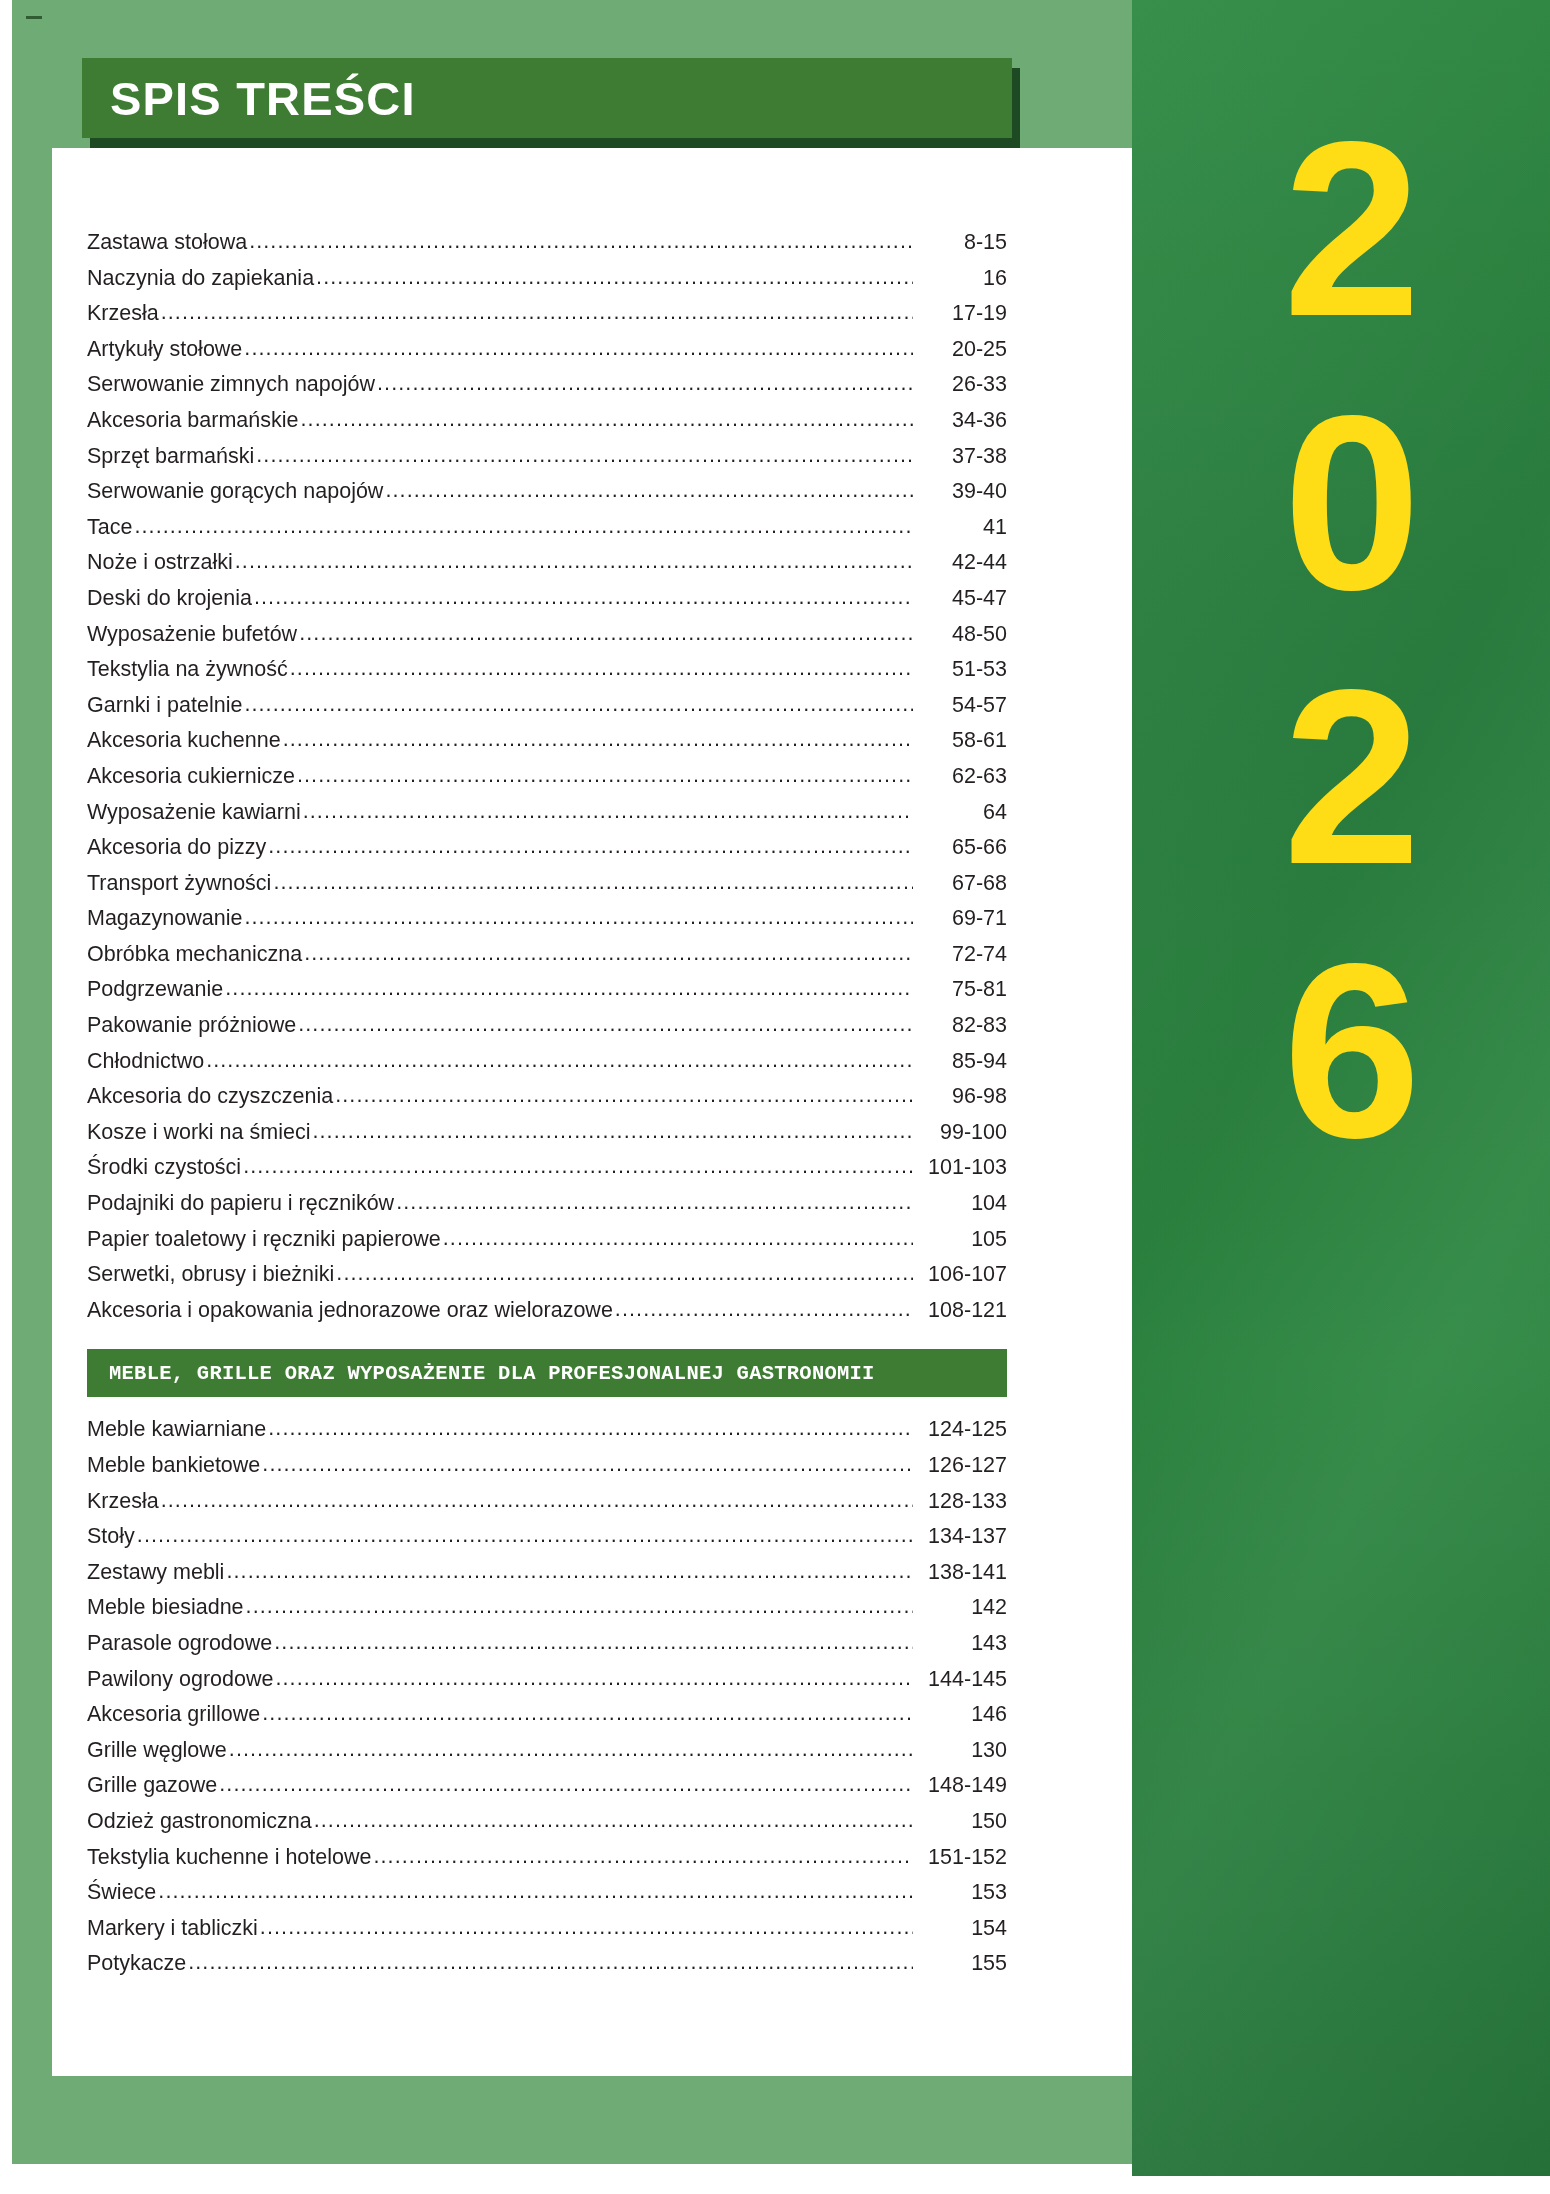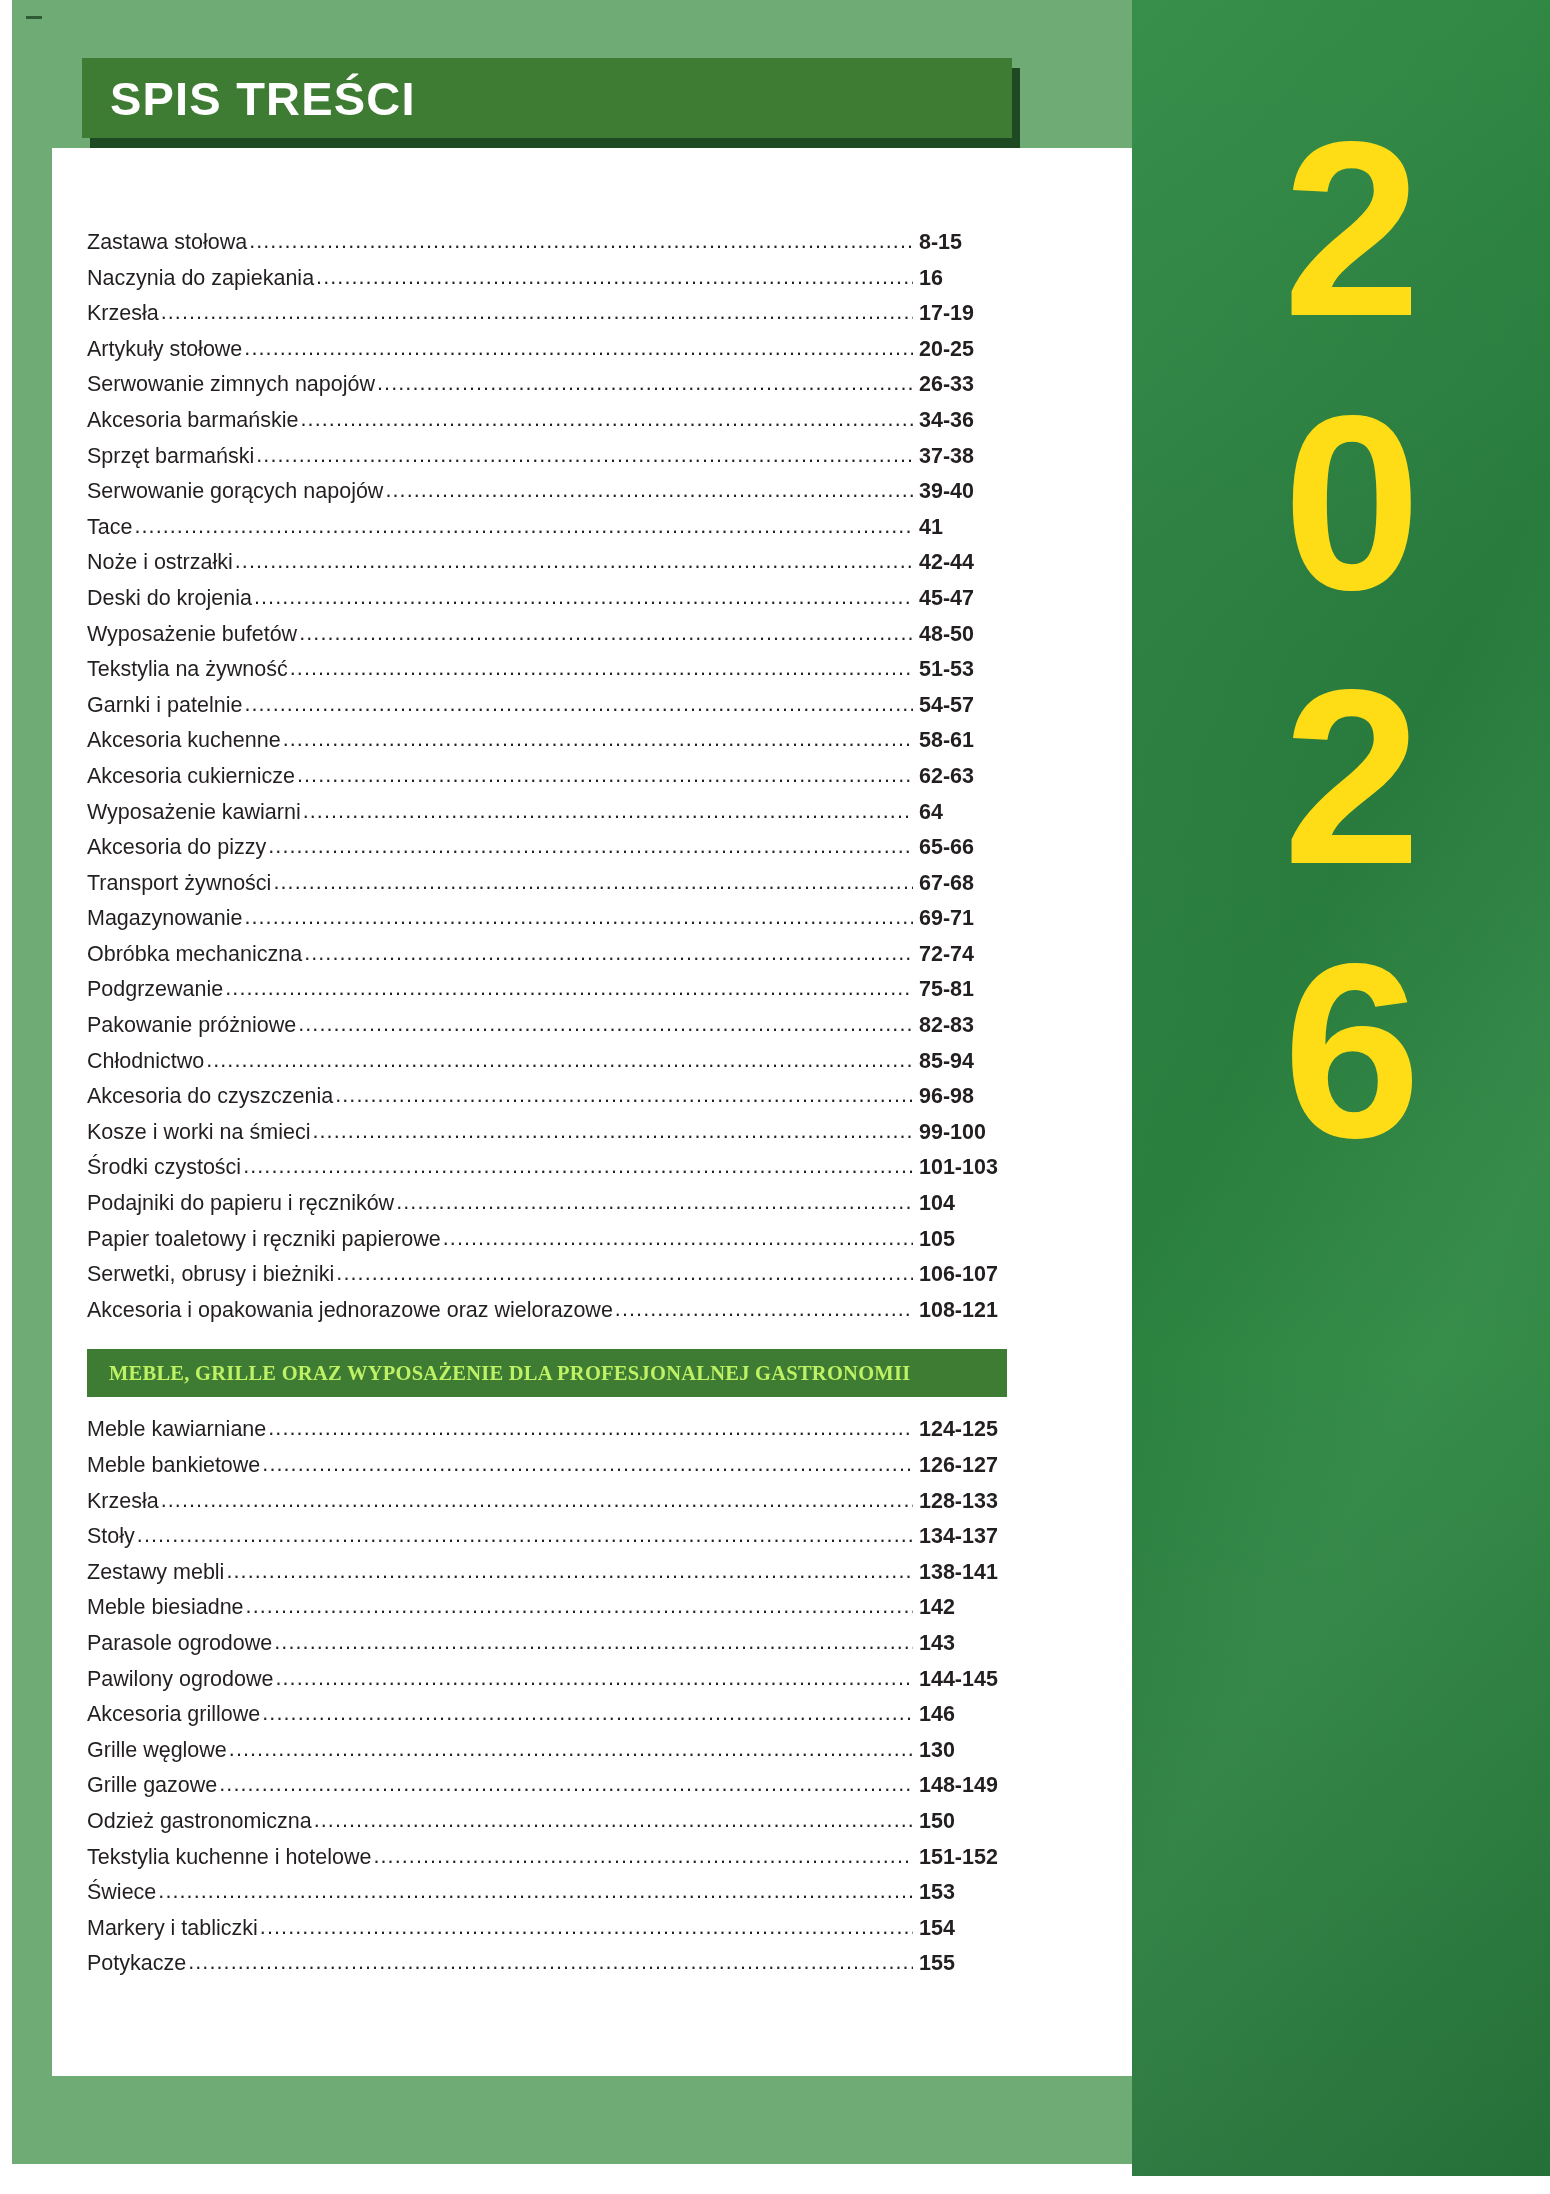--- a/index.html
+++ b/index.html
@@ -153,10 +153,9 @@
   .toc-row .pages {
     flex: 0 0 auto;
     white-space: nowrap;
-    text-align: left;
+    text-align: right;
     min-width: 92px;
     padding-left: 4px;
-    font-weight: bold;
   }
 
   

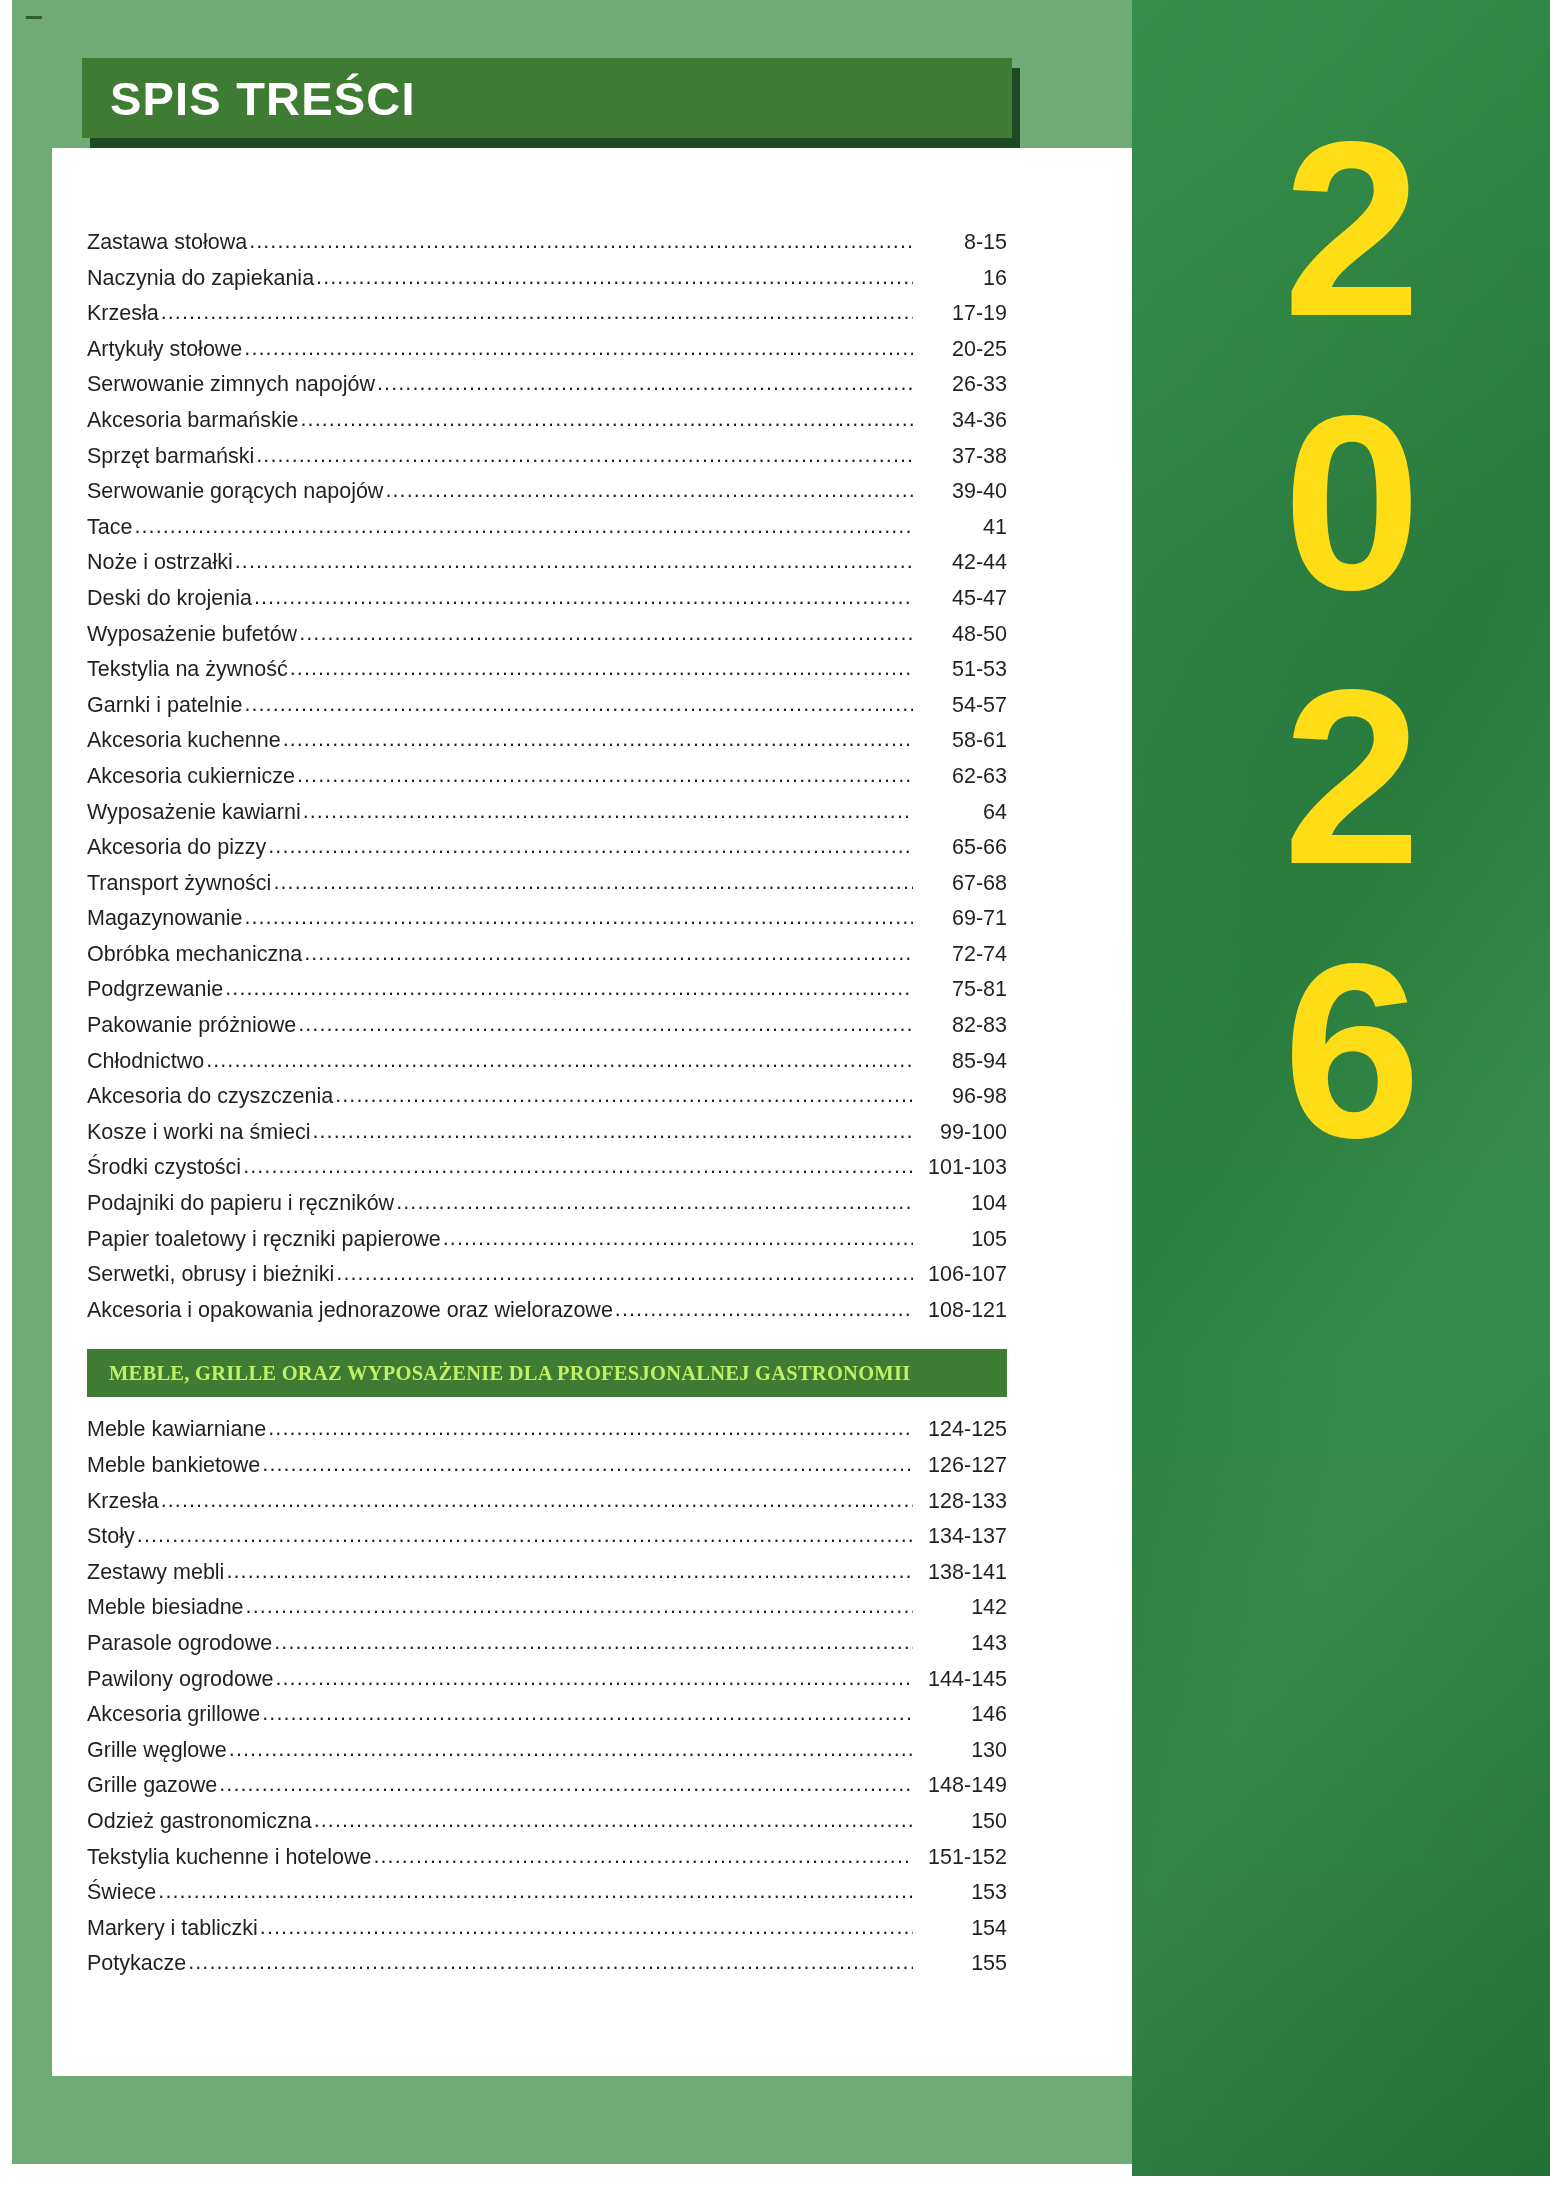--- a/index.html
+++ b/index.html
@@ -169,13 +169,13 @@
     align-items: center;
   }
   .section-bar .section-text {
-    color: #bef264;
+    color: #ffffff;
     font-size: 20.5px;
     font-weight: bold;
     letter-spacing: 0.25px;
     padding-left: 22px;
     white-space: nowrap;
-    font-family: Liberation Serif, serif;
+    font-family: Liberation Mono, monospace;
   }
 </style>
 </head>

